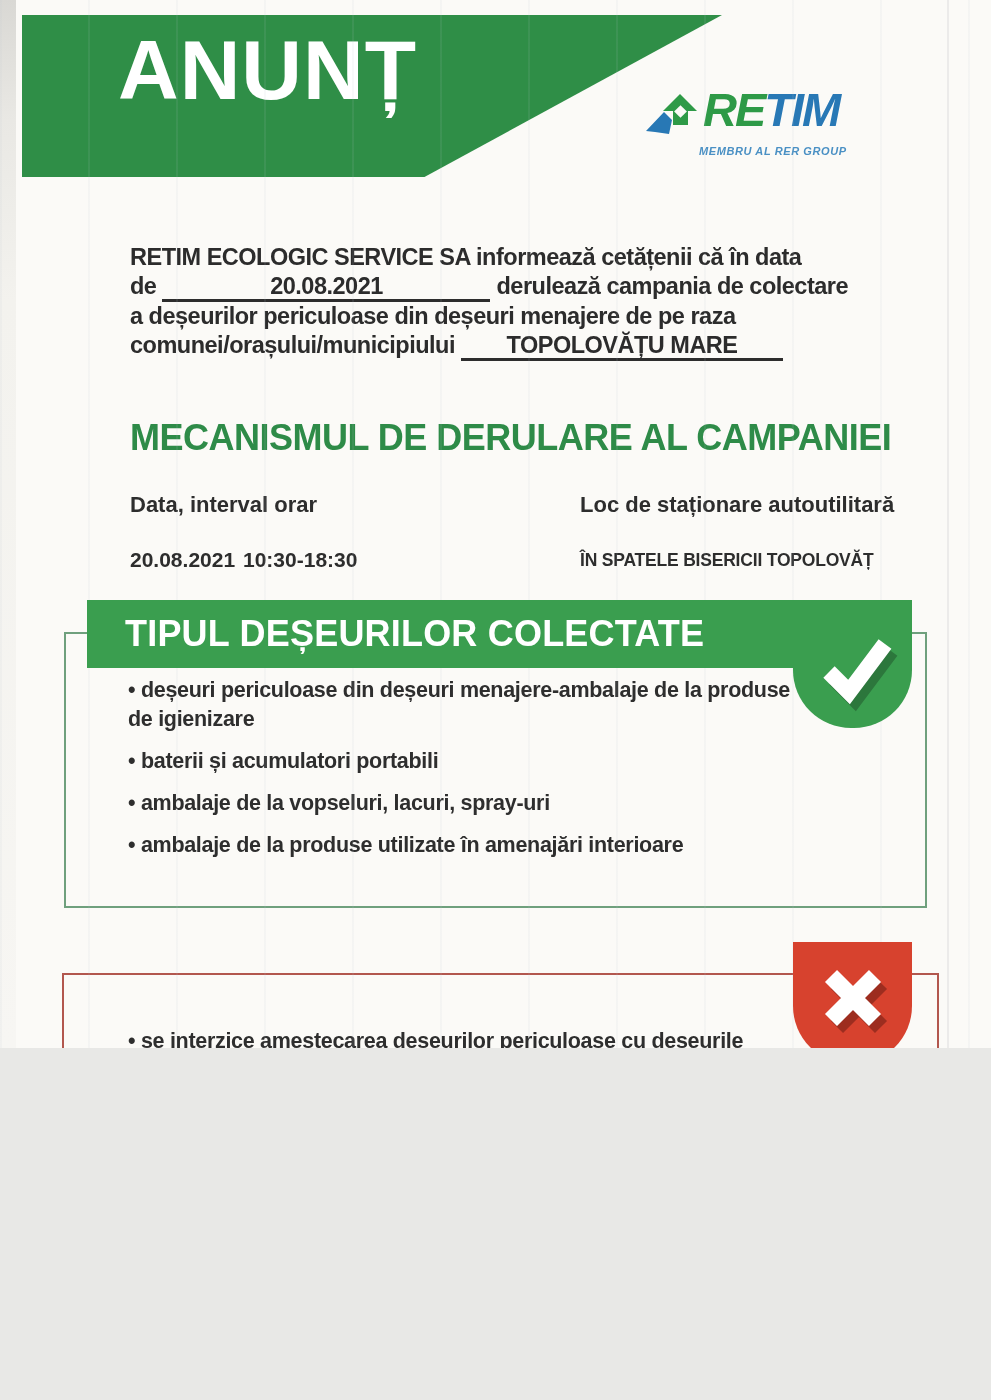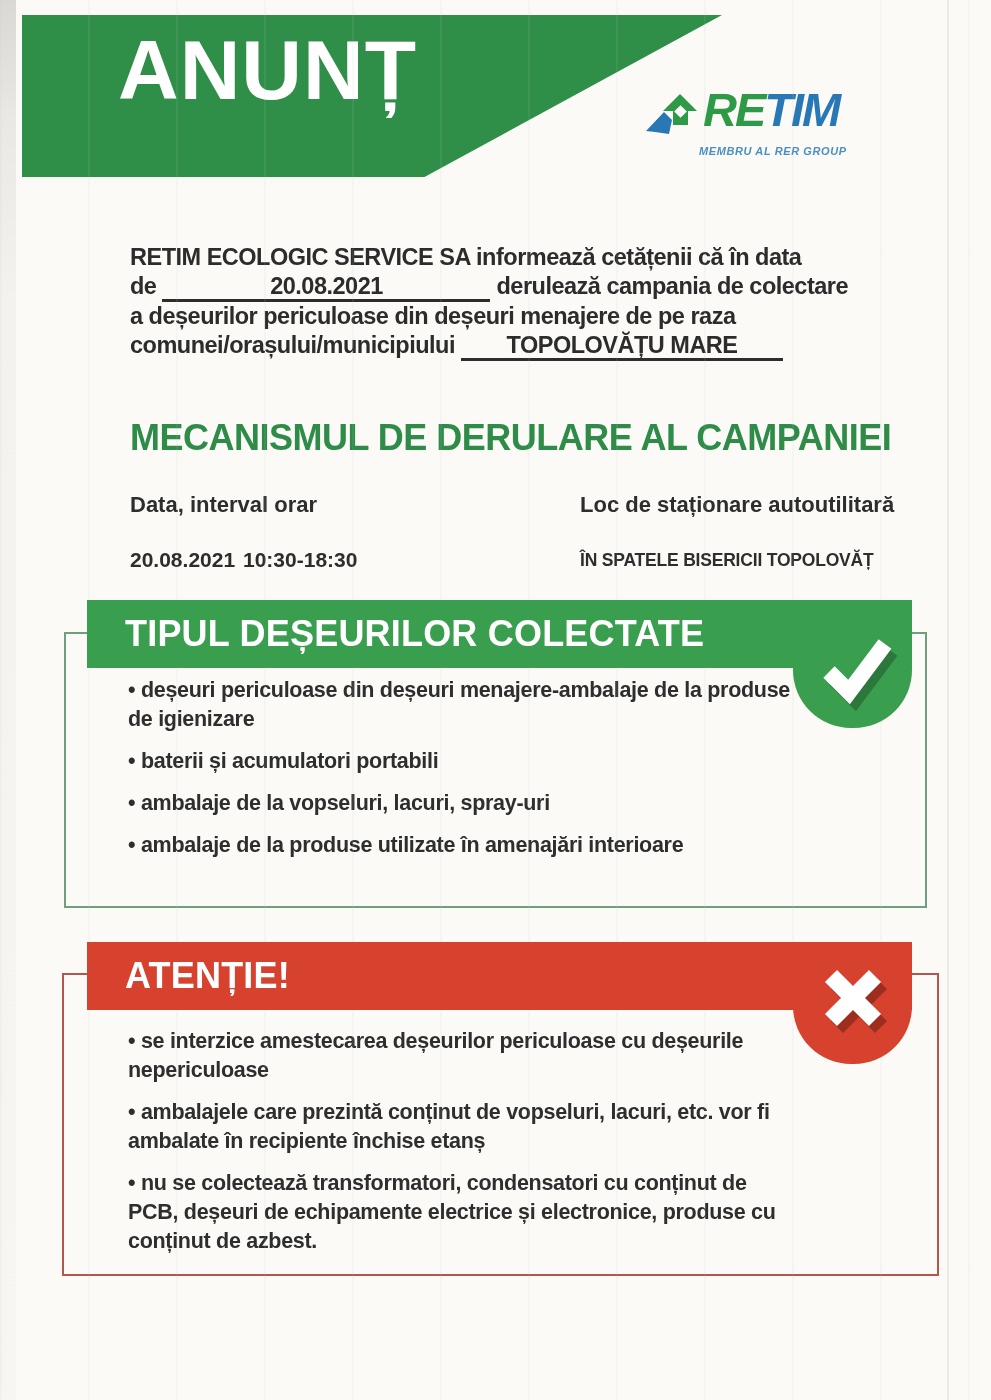--- a/index.html
+++ b/index.html
@@ -4,7 +4,7 @@
 <style>
   html,body{margin:0;padding:0;background:#e8e8e6;}
   .page{
-    position:relative;width:991px;height:1400px;margin:0 auto;
+    position:relative;width:991px;height:1048px;margin:0 auto;
     background:#fbfaf7;overflow:hidden;
     font-family:"Liberation Sans",sans-serif;color:#2d2d2d;
   }

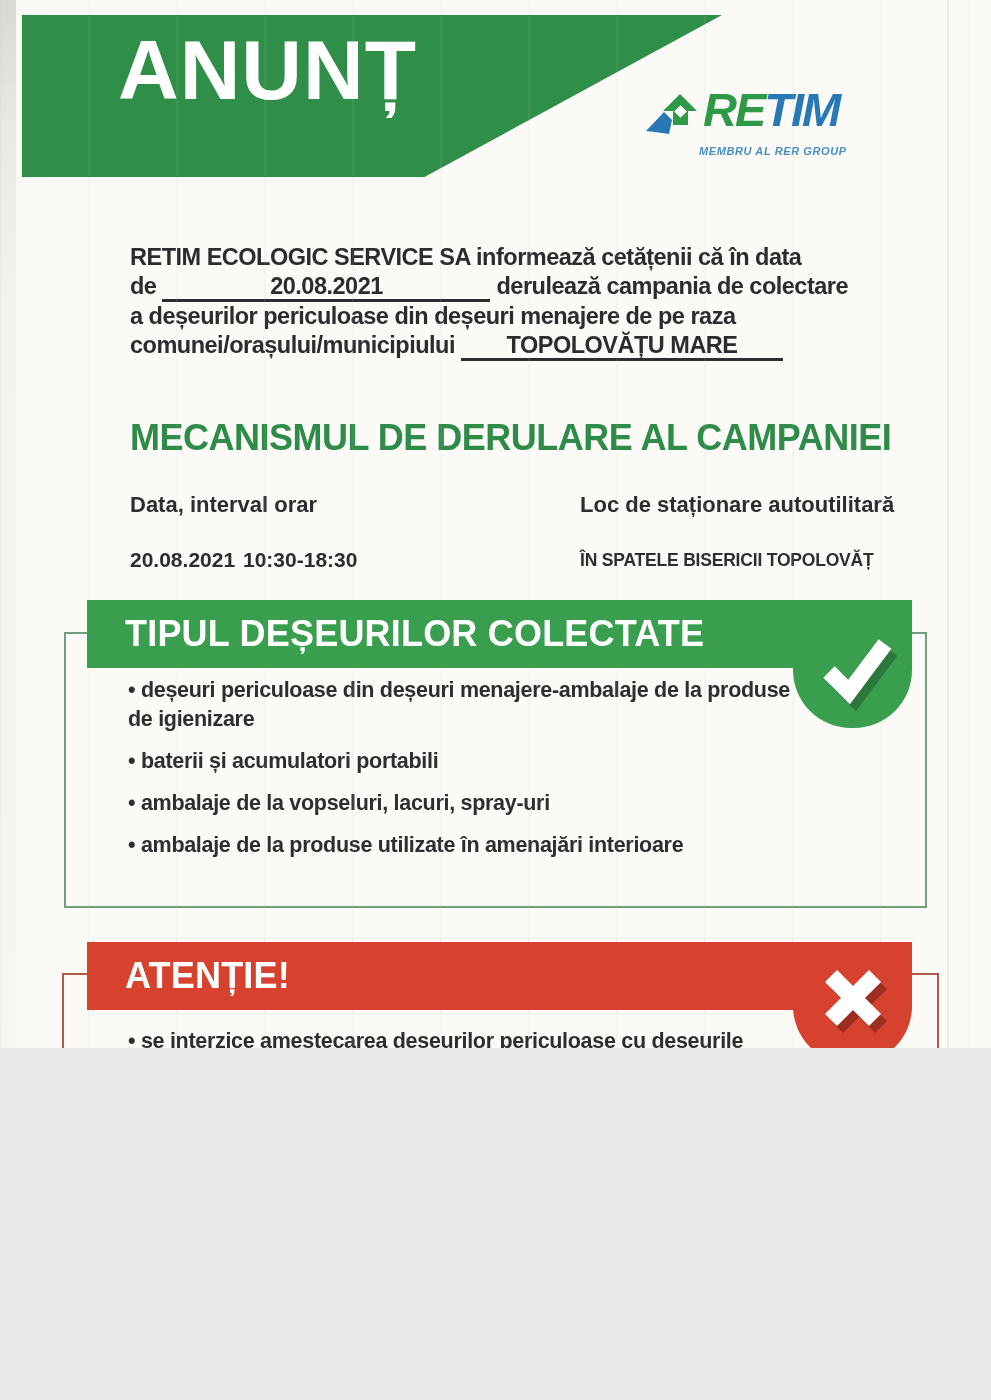--- a/index.html
+++ b/index.html
@@ -147,9 +147,6 @@
 de igienizare</li><li>baterii și acumulatori portabili</li><li>ambalaje de la vopseluri, lacuri, spray-uri</li><li>ambalaje de la produse utilizate în amenajări interioare</li></ul>
 
   <div class="box box-red"></div>
-  <div class="bar bar-red">
-    <span class="bar-title">ATENȚIE!</span>
-  </div>
   <div class="badge badge-red">
     <span>
       <svg width="84" height="84" viewBox="0 0 84 84">

